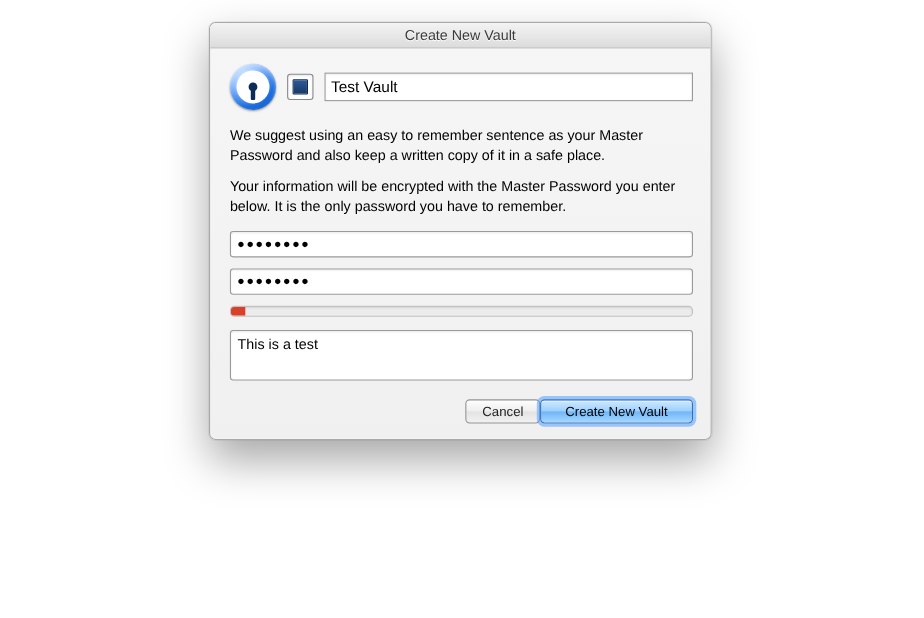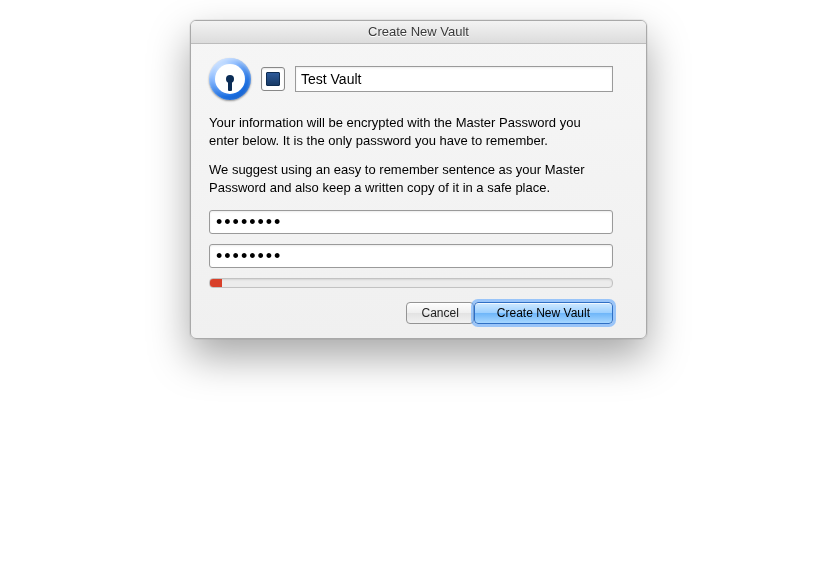--- a/index.html
+++ b/index.html
@@ -18,7 +18,7 @@
     border-bottom:1px solid #bcbcbc;
     text-shadow:0 1px 0 #fff;
   }
-  .body{padding:14px 33px 14px 18px;}
+  .body{padding:14px 16px 14px 18px;}
   .row1{display:flex;align-items:center;gap:10px;margin-bottom:14px;}
   .app-icon{width:42px;height:42px;position:relative;flex:0 0 auto;}
   .app-icon .ring{

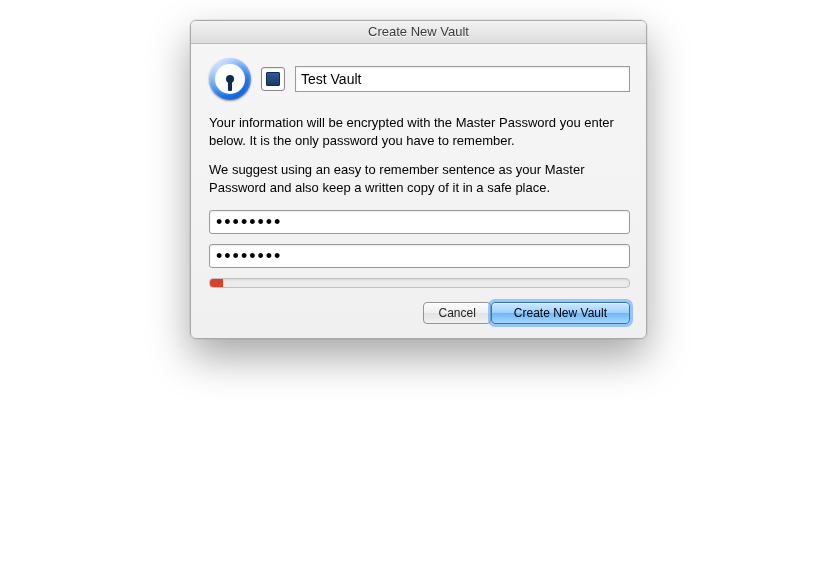--- a/index.html
+++ b/index.html
@@ -107,8 +107,8 @@
       </div>
 
       <div class="info-text">
+        <p>We suggest using an easy to remember sentence as your Master Password and also keep a written copy of it in a safe place.</p>
         <p>Your information will be encrypted with the Master Password you enter below. It is the only password you have to remember.</p>
-        <p>We suggest using an easy to remember sentence as your Master Password and also keep a written copy of it in a safe place.</p>
       </div>
 
       <input class="pw-input" type="password" value="••••••••" style="">

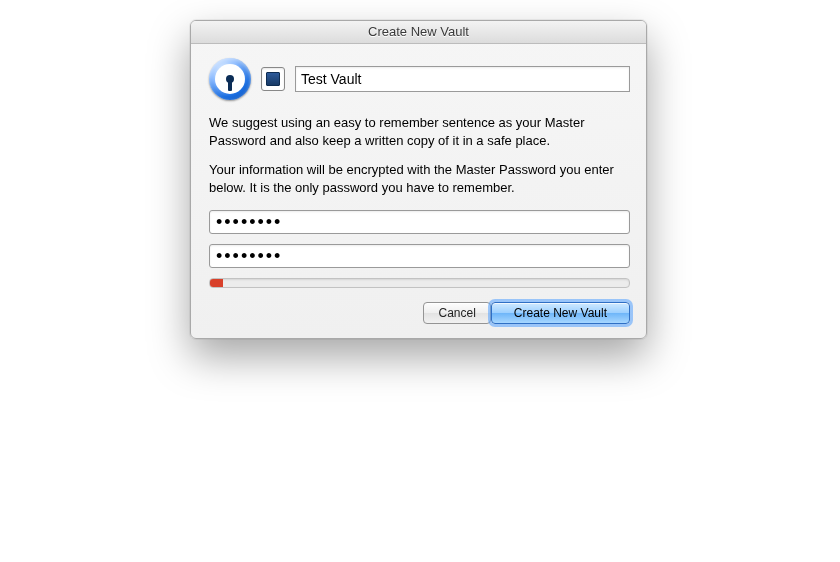--- a/index.html
+++ b/index.html
@@ -119,6 +119,7 @@
         <div class="strength-fill" style="width: 3%;"></div>
       </div>
 
+      <textarea class="hint-box" style="">This is a test</textarea>
 
       <div class="button-row">
         <button class="btn">Cancel</button>

